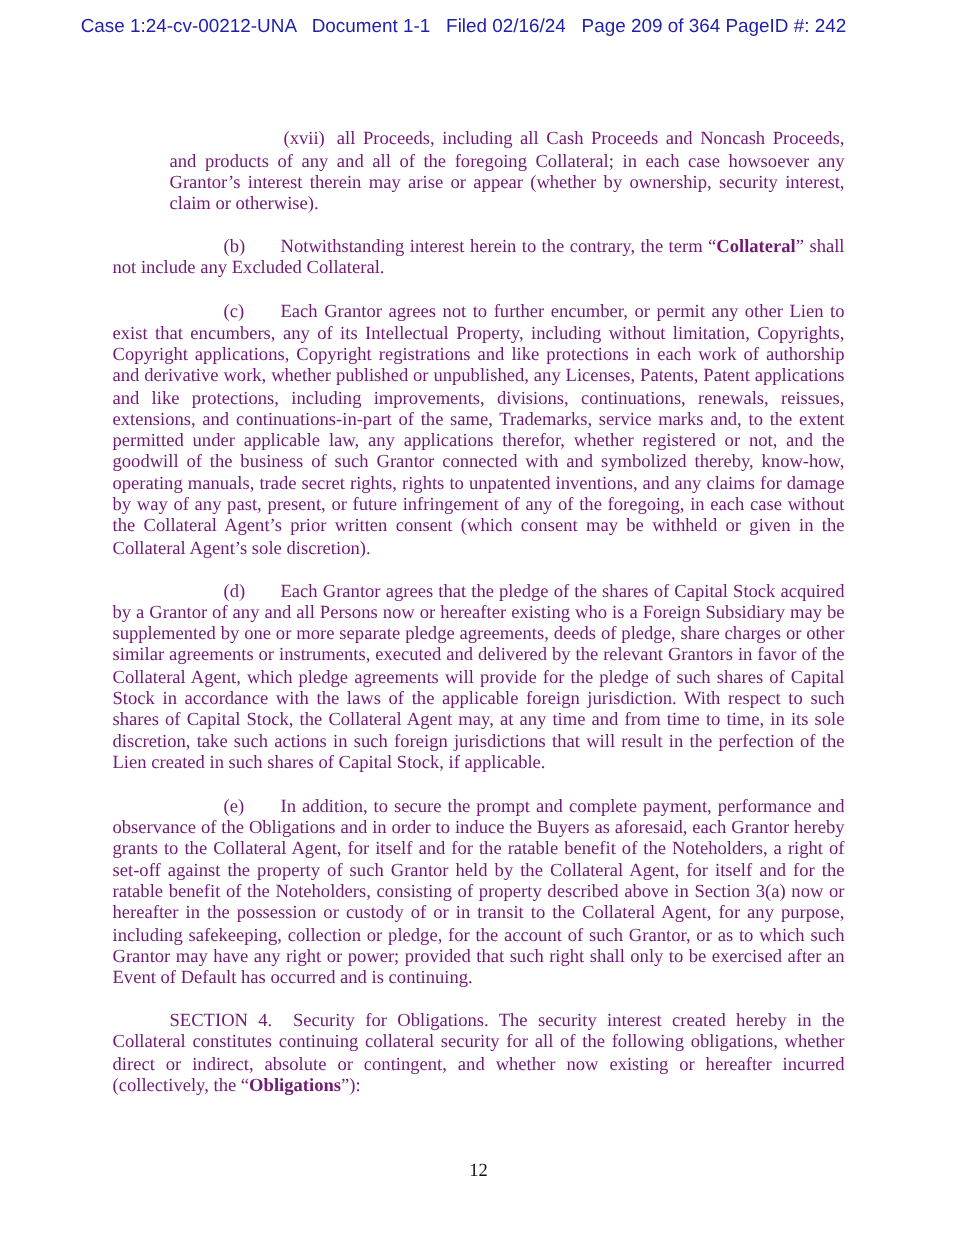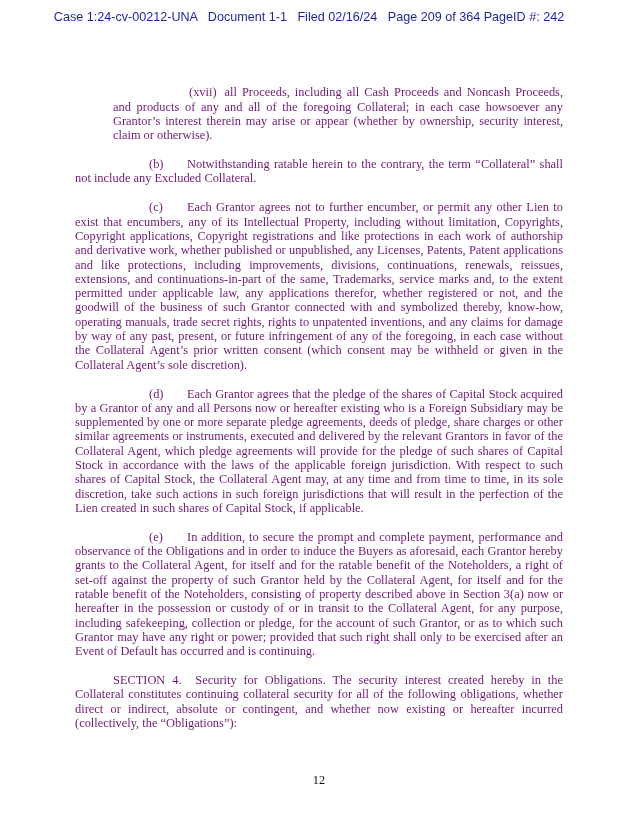--- a/index.html
+++ b/index.html
@@ -36,7 +36,7 @@
 
   <p class="xvii-block xvii-first"><span class="lbl">(xvii)</span><span>all Proceeds, including all Cash Proceeds and Noncash Proceeds, and products of any and all of the foregoing Collateral; in each case howsoever any Grantor’s interest therein may arise or appear (whether by ownership, security interest, claim or otherwise).</span></p>
 
-  <p class="para ti-sub"><span class="lbl">(b)</span><span>Notwithstanding ratable herein to the contrary, the term “</span><b>Collateral</b><span>” shall not include any Excluded Collateral.</span></p>
+  <p class="para ti-sub"><span class="lbl">(b)</span><span>Notwithstanding interest herein to the contrary, the term “</span><b>Collateral</b><span>” shall not include any Excluded Collateral.</span></p>
 
   <p class="para ti-sub"><span class="lbl">(c)</span><span>Each Grantor agrees not to further encumber, or permit any other Lien to exist that encumbers, any of its Intellectual Property, including without limitation, Copyrights, Copyright applications, Copyright registrations and like protections in each work of authorship and derivative work, whether published or unpublished, any Licenses, Patents, Patent applications and like protections, including improvements, divisions, continuations, renewals, reissues, extensions, and continuations-in-part of the same, Trademarks, service marks and, to the extent permitted under applicable law, any applications therefor, whether registered or not, and the goodwill of the business of such Grantor connected with and symbolized thereby, know-how, operating manuals, trade secret rights, rights to unpatented inventions, and any claims for damage by way of any past, present, or future infringement of any of the foregoing, in each case without the Collateral Agent’s prior written consent (which consent may be withheld or given in the Collateral Agent’s sole discretion).</span></p>
 

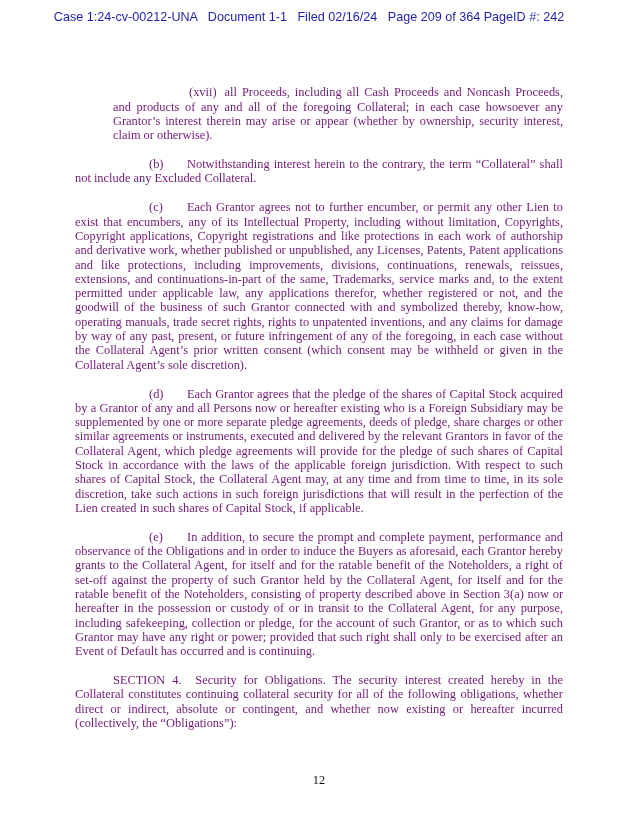--- a/index.html
+++ b/index.html
@@ -18,7 +18,7 @@
     .ti-sub .lbl { display: inline-block; width: 38px; text-indent: 0; }
     .ti-sec { text-indent: 38px; }
     .u { }
-    b { font-weight: normal; }
+    b { font-weight: bold; }
     .footer-page {
       position: absolute; top: 773px; left: 0; width: 638px; text-align: center;
       font-family: "Liberation Serif", serif; font-size: 12.4px; color: #111;

